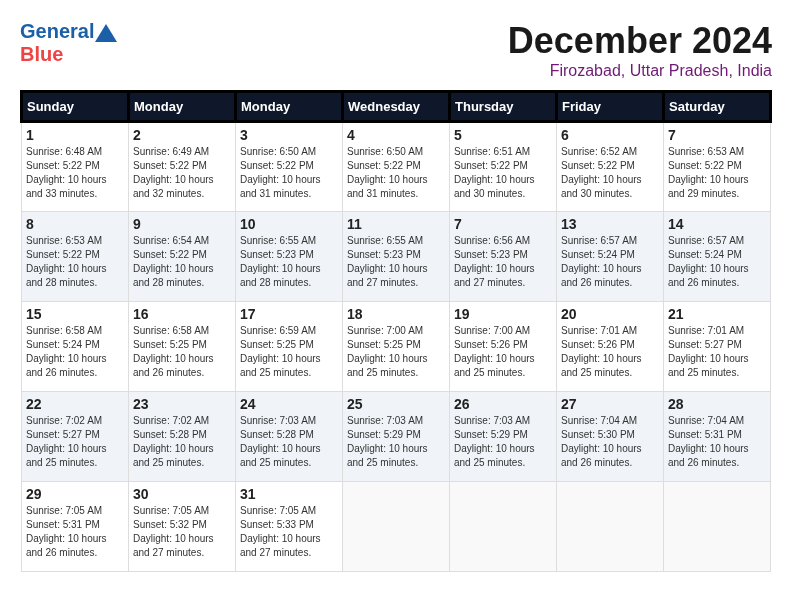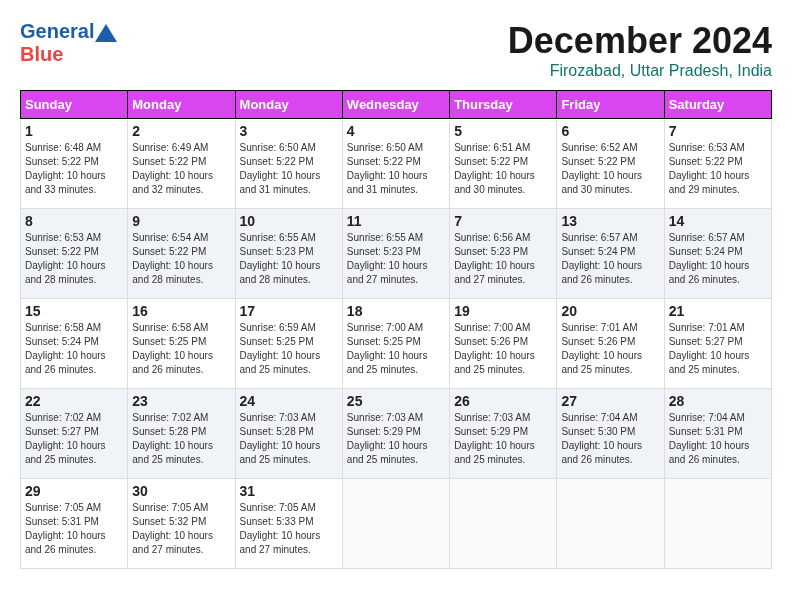--- a/index.html
+++ b/index.html
@@ -32,7 +32,7 @@
     }
     .location-title {
       font-size: 16px;
-      color: #0f766e;
+      color: #701a75;
     }
     table {
       width: 100%;

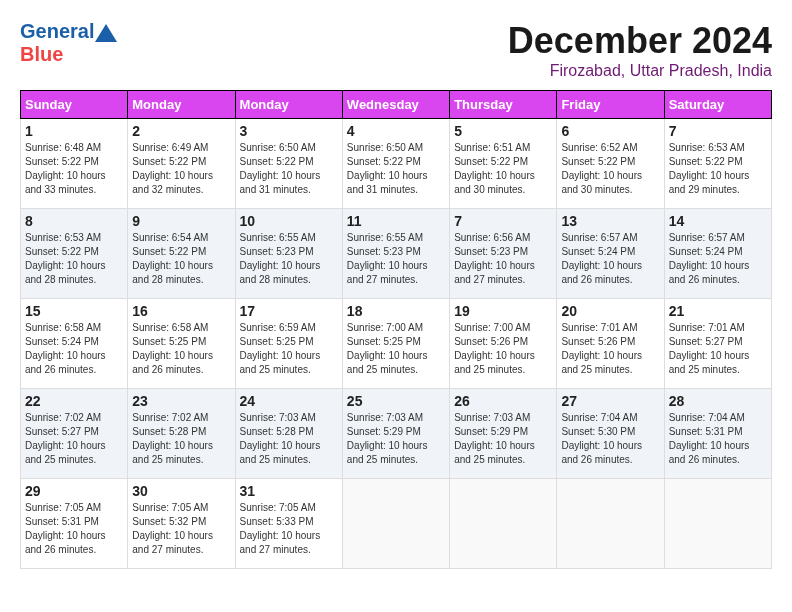--- a/index.html
+++ b/index.html
@@ -40,13 +40,13 @@
       table-layout: fixed;
     }
     thead th {
-      background: #d946ef;
+      background: #0f172a;
       color: #fff;
       font-size: 13px;
       font-weight: bold;
       padding: 6px 4px;
       text-align: left;
-      border: 1px solid #000000;
+      border: 3px solid #000000;
     }
     tbody td {
       vertical-align: top;

